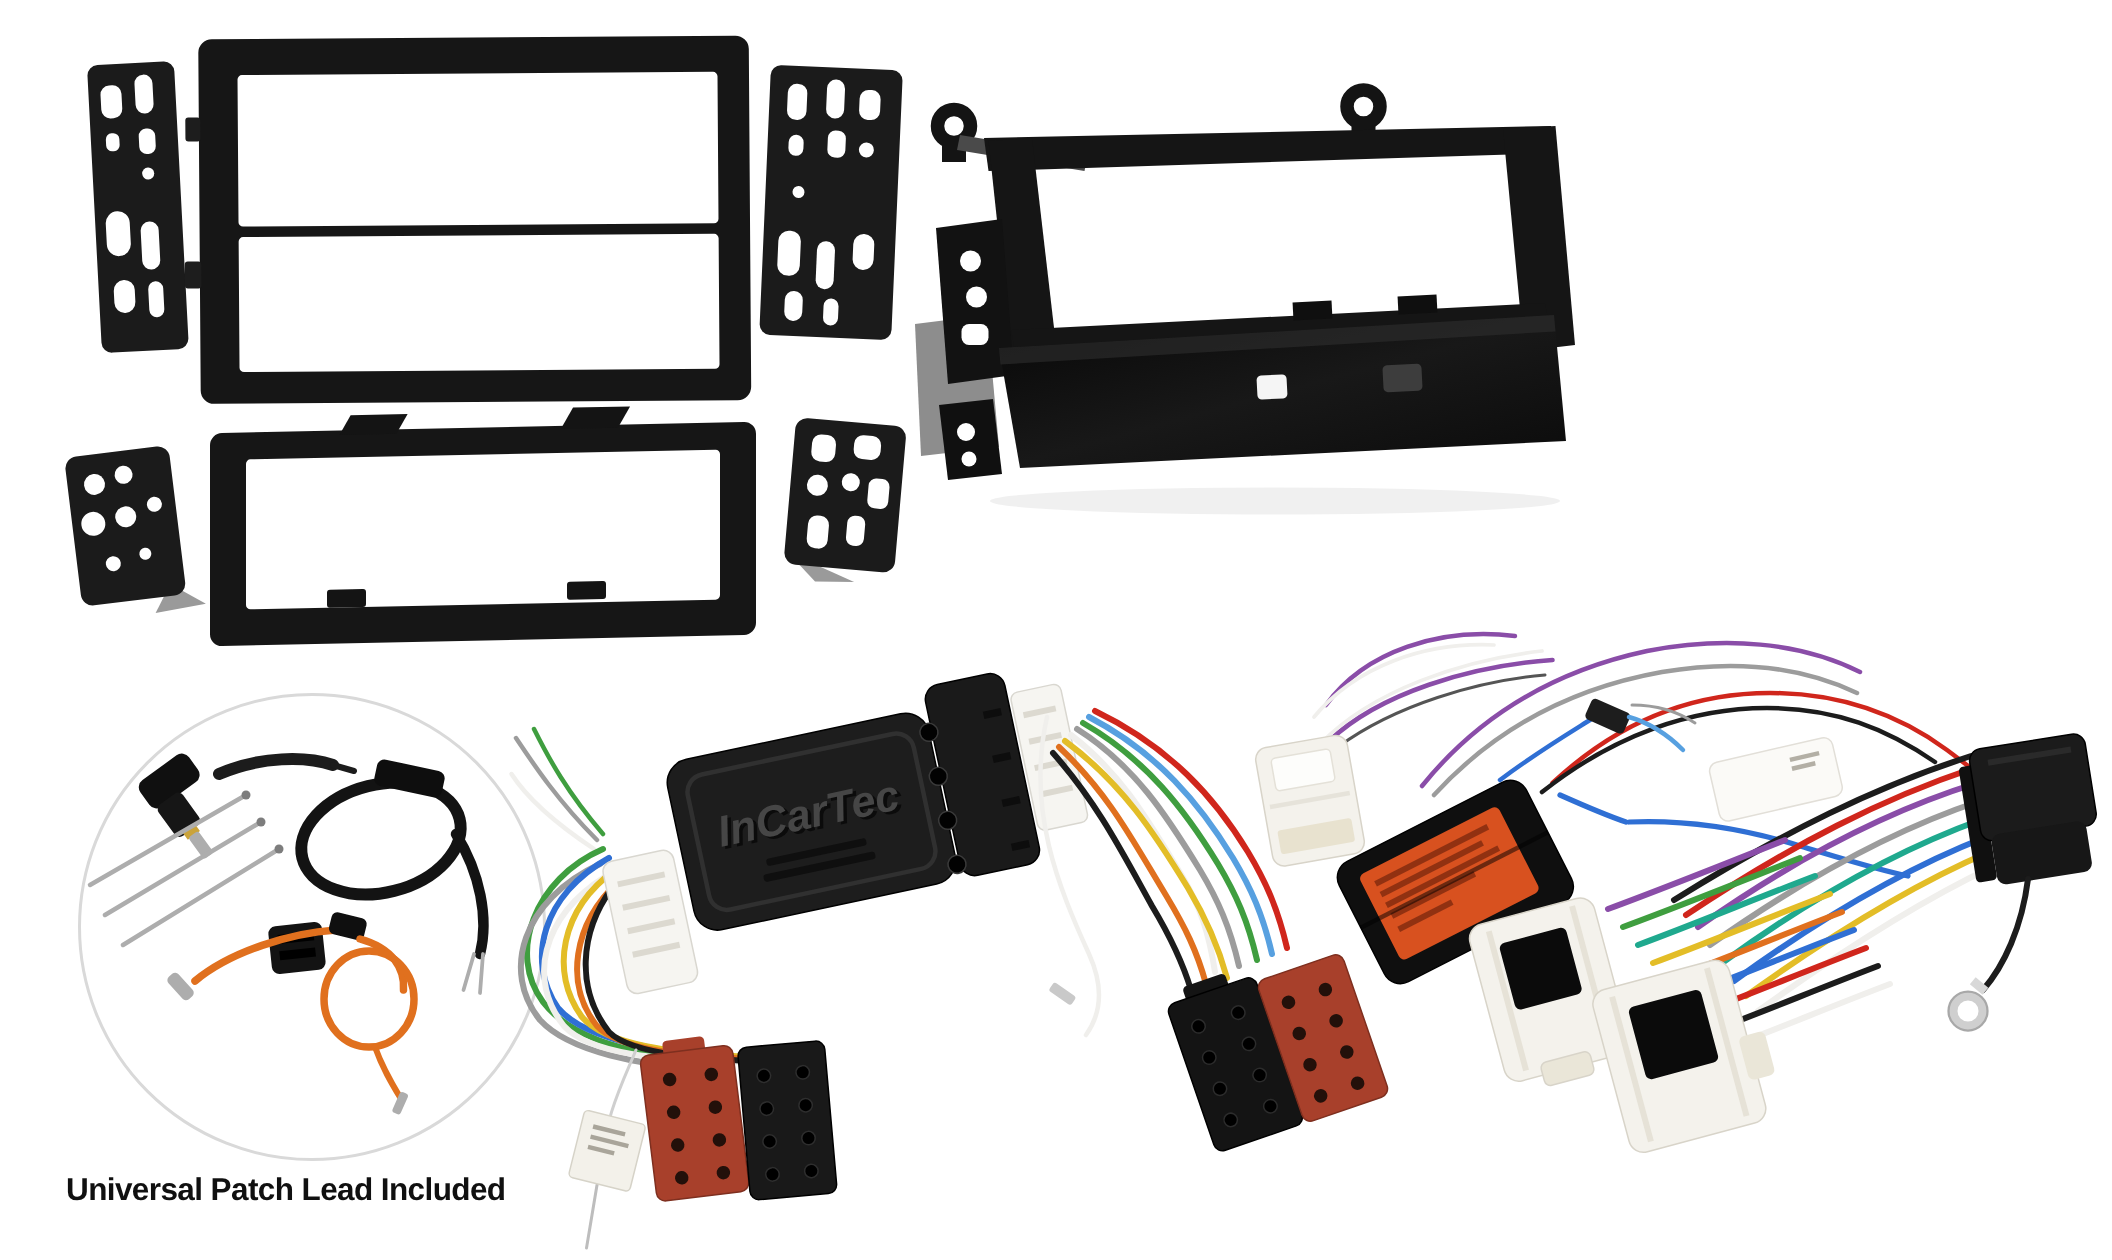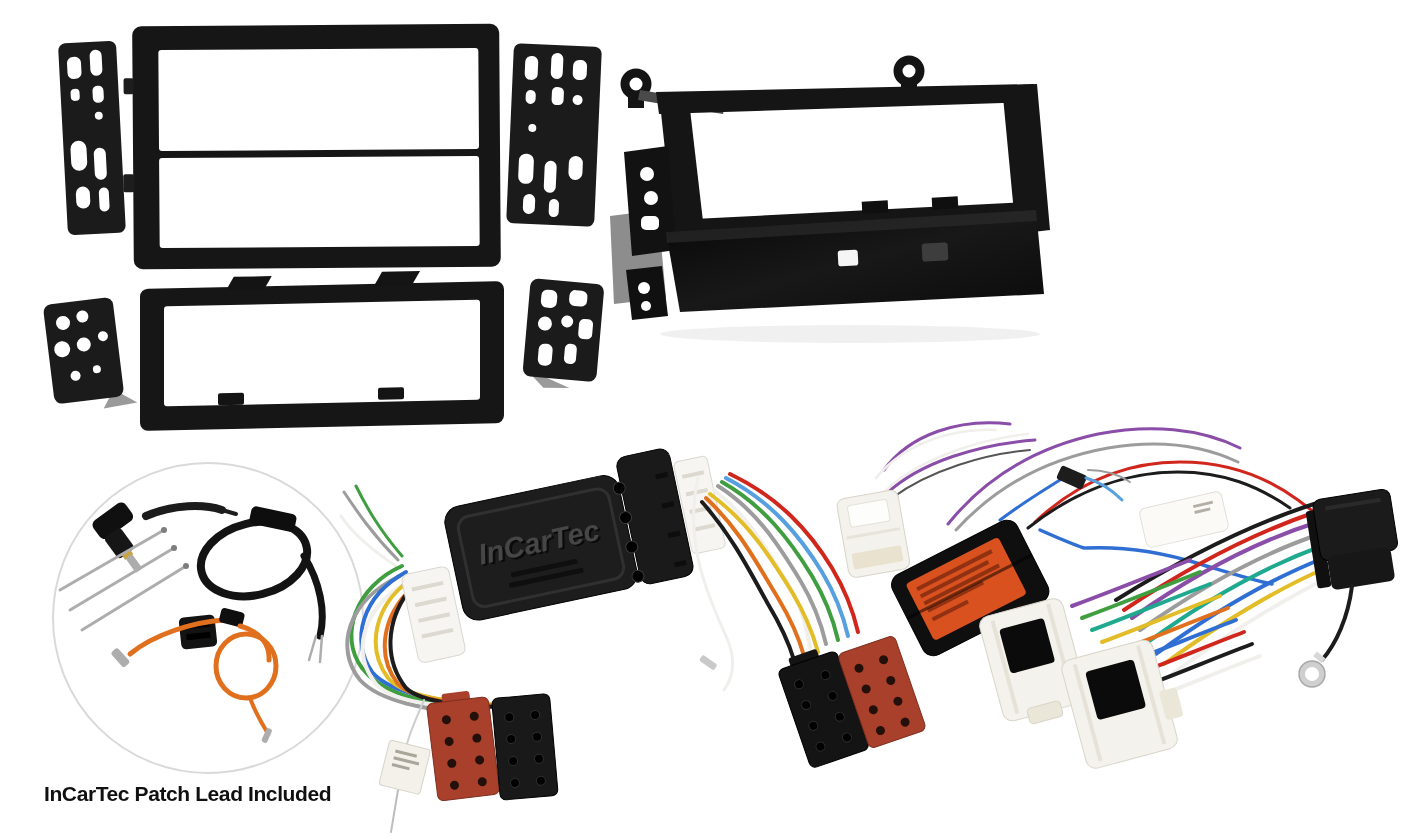--- a/index.html
+++ b/index.html
@@ -161,7 +161,7 @@
 </svg>
 </div>
 
-<div class="abs caption" style="left:44px;top:782px">InCarTec Patch Lead Included</div>
+<div class="abs caption" style="left:44px;top:782px">Universal Patch Lead Included</div>
 
 <svg class="abs" style="left:340px;top:428px;width:1068px;height:412px" viewBox="340 428 1068 412">
 

